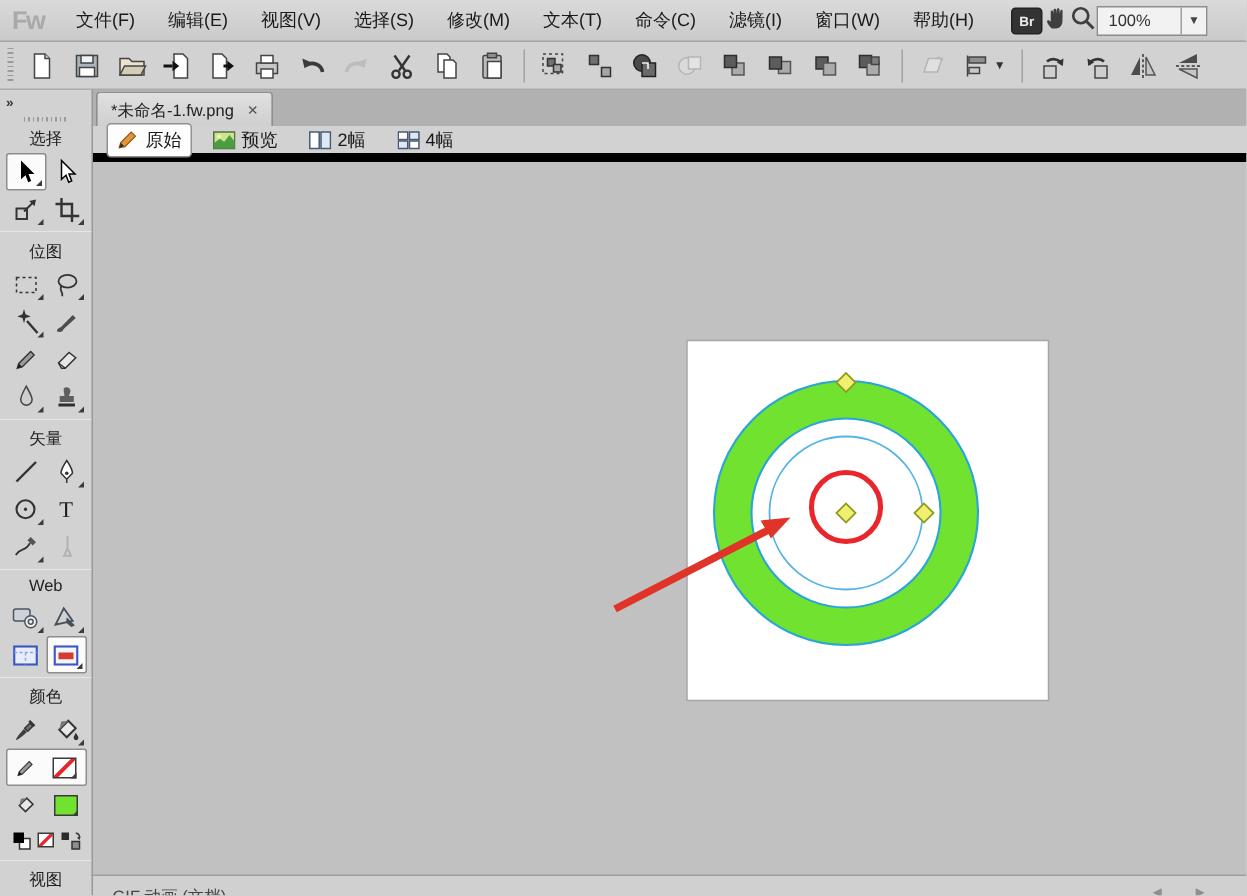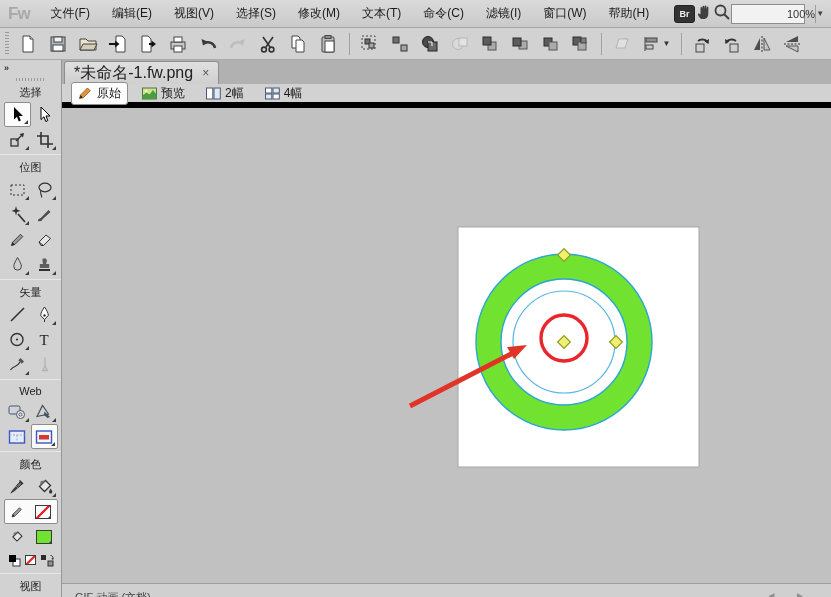--- a/index.html
+++ b/index.html
@@ -18,7 +18,7 @@
   .br-btn { width: 21px; height: 18px; background: #333; color: #eee; border: 1px solid #222;
             border-radius: 3px; font-size: 9px; font-weight: bold; line-height: 16px; text-align: center; }
   .zoom-dd { display: flex; align-items: center; width: 74px; height: 20px;
-             background: #f2f2f2; border: 1px solid #8d8d8d; padding-left: 48px; }
+             background: #f2f2f2; border: 1px solid #8d8d8d; }
   .zoom-dd .zval { flex: 1; padding-left: 7px; font-size: 11px; color: #333; }
   .zoom-dd .dd-btn { width: 17px; height: 18px; border-left: 1px solid #9d9d9d;
              font-size: 8px; color: #444; display: flex; align-items: center; justify-content: center; }

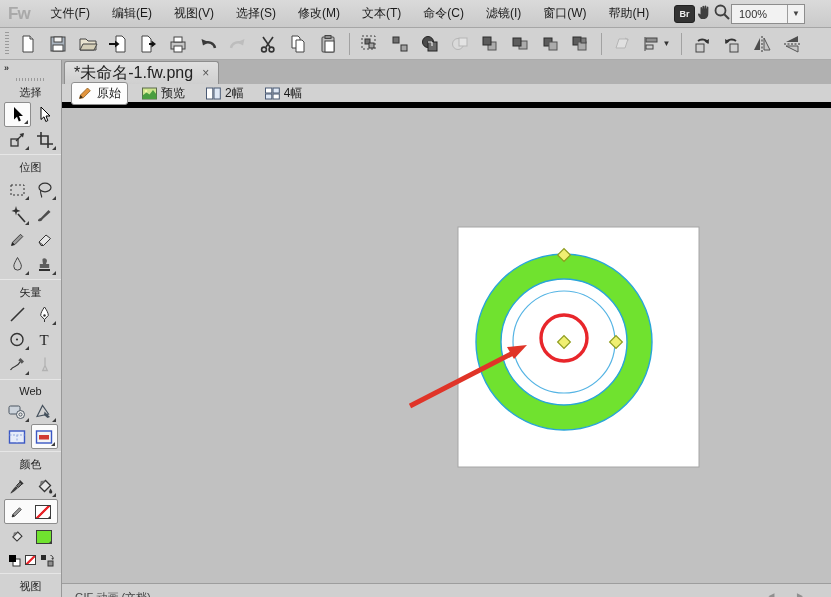--- a/index.html
+++ b/index.html
@@ -41,7 +41,7 @@
   .doc-tab { height: 23px; margin-left: 2px; background: linear-gradient(#e0e0e0,#cfcfcf);
              border: 1px solid #8e8e8e; border-bottom: none; border-radius: 3px 3px 0 0;
              display: flex; align-items: center; padding: 0 9px; gap: 9px; }
-  .doc-tab .t-title { font-size: 16px; color: #222; }
+  .doc-tab .t-title { font-size: 11px; color: #222; }
   .tab-close { color: #555; font-size: 12px; line-height: 12px; cursor: default; }
 
   

